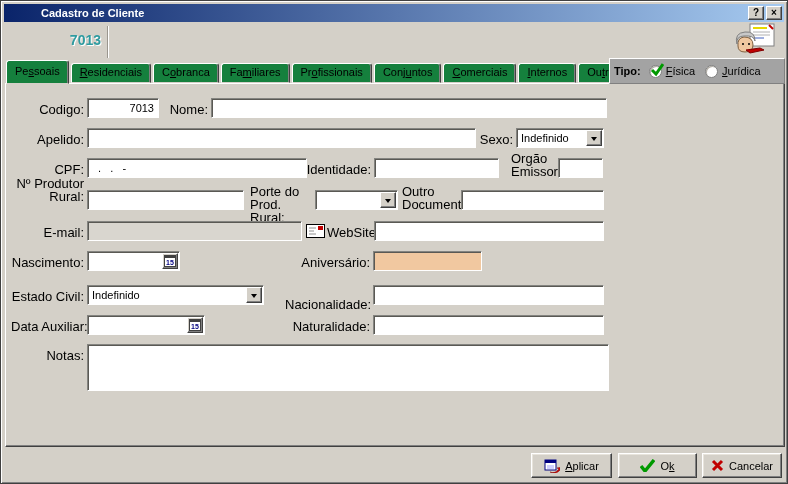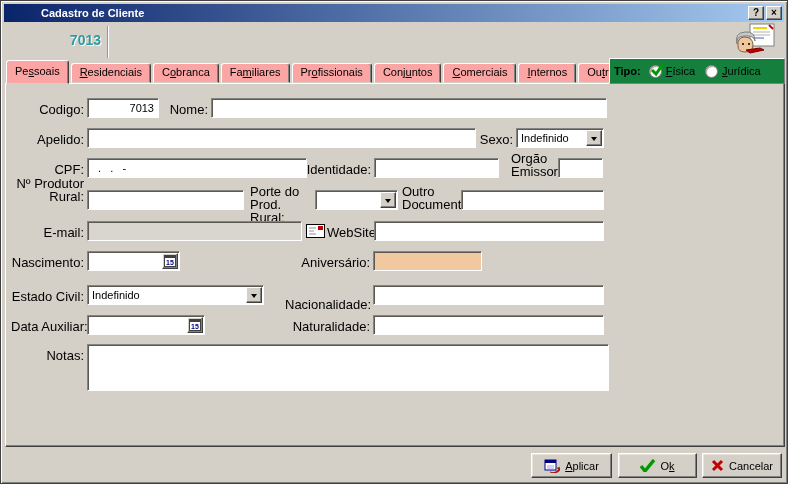--- a/index.html
+++ b/index.html
@@ -24,7 +24,7 @@
   .hdr-icon{position:absolute;left:733px;top:22px;width:42px;height:36px;}
   
   .tabs{position:absolute;left:5px;top:58px;height:24px;display:flex;align-items:flex-end;z-index:3;}
-  .tab{height:20px;padding:2px 8px 0 8px;margin-right:2px;background:#fca5a5;
+  .tab{height:20px;padding:2px 8px 0 8px;margin-right:2px;background:#15803d;
     border:1px solid;border-color:#fff #404040 #d4d0c8 #fff;
     border-radius:3px 3px 0 0;font-size:11px;white-space:nowrap;
     box-shadow:inset -1px 0 0 #808080;cursor:default;}

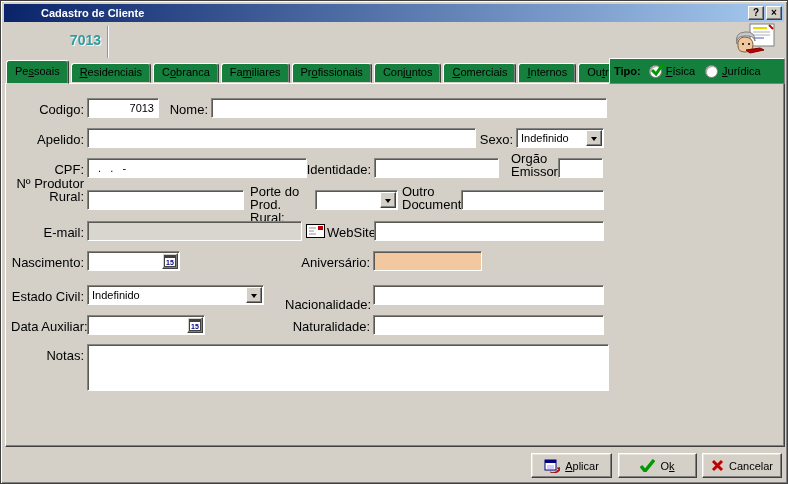--- a/index.html
+++ b/index.html
@@ -31,7 +31,7 @@
   .tab.active{height:24px;padding-top:4px;font-weight:normal;z-index:4;margin-bottom:-1px;}
   .hot{text-decoration:underline;}
   
-  .tipo{position:absolute;left:608px;top:57px;width:176px;height:26px;background:#15803d;
+  .tipo{position:absolute;left:608px;top:57px;width:176px;height:26px;background:#a3a3a3;
     border:1px solid;border-color:#fff #808080 #808080 #fff;
     display:flex;align-items:center;font-size:11px;padding:0 4px;z-index:5;}
   .tipo .cap{font-weight:bold;margin-right:8px;}

